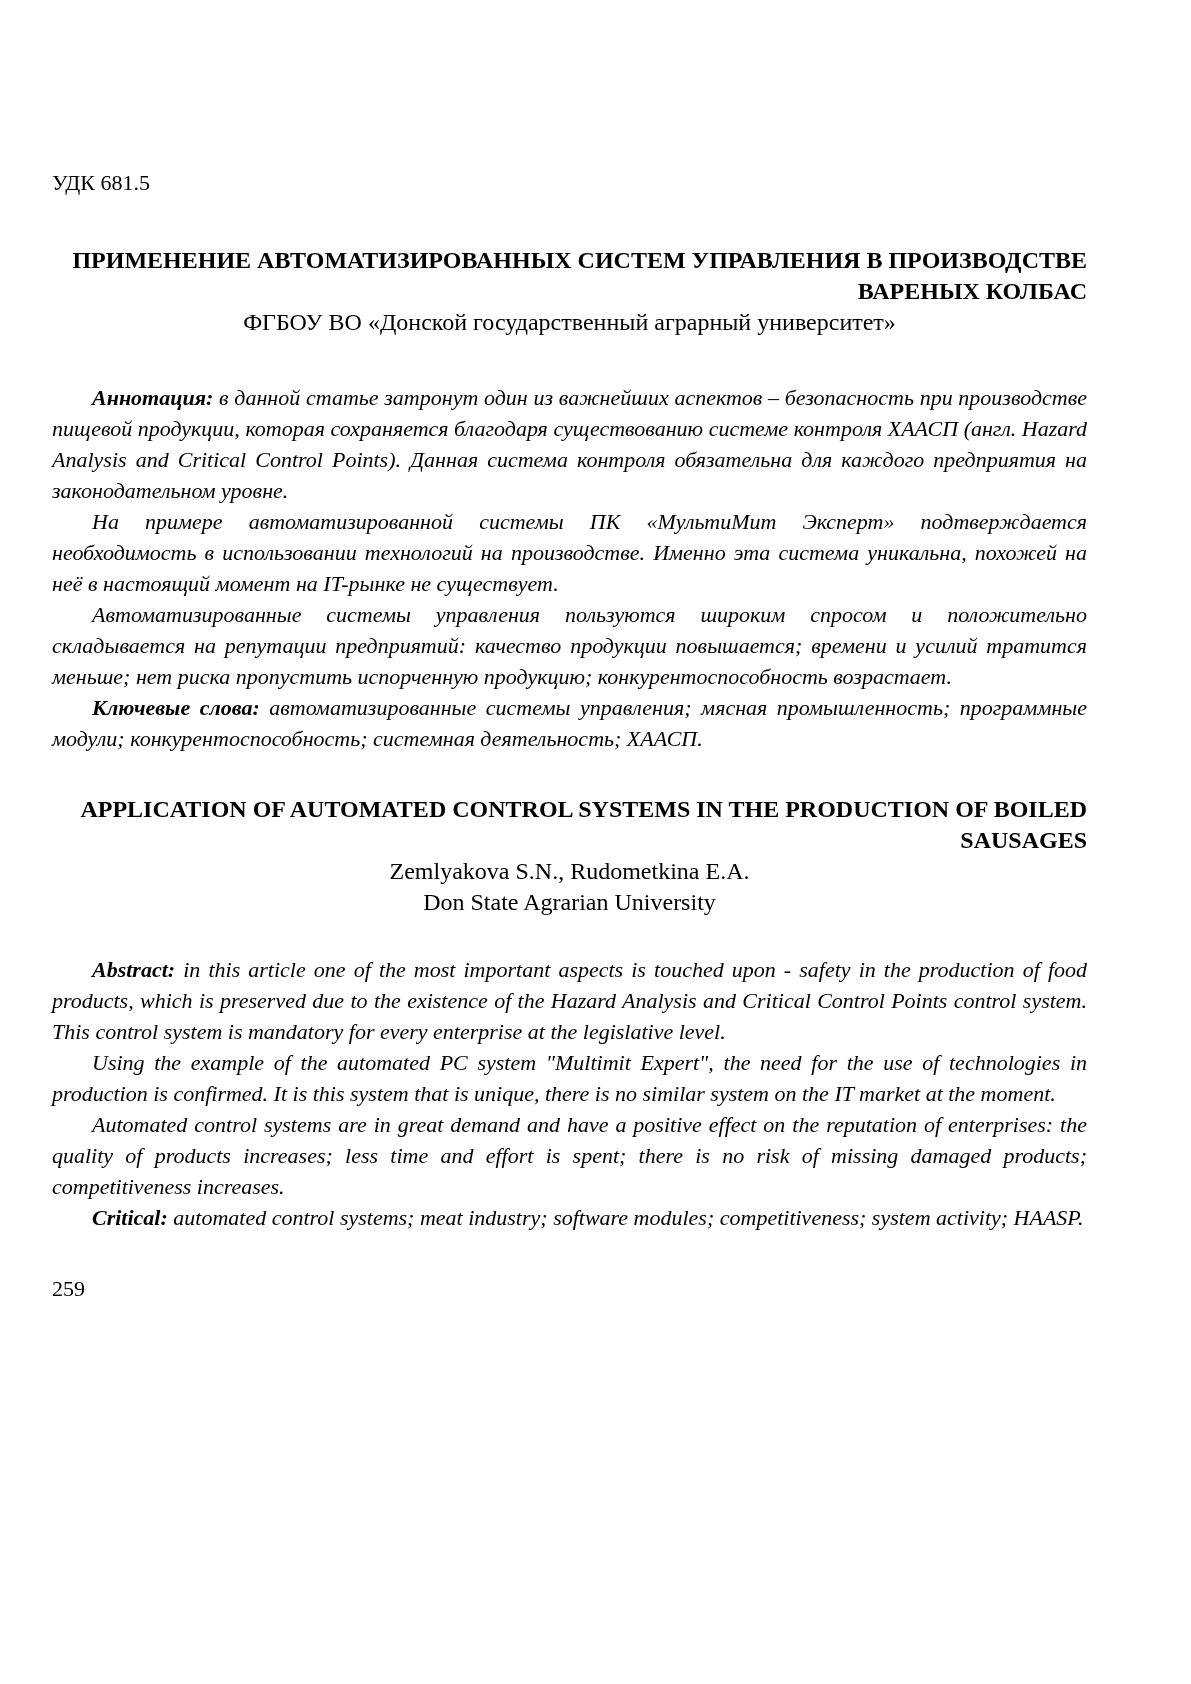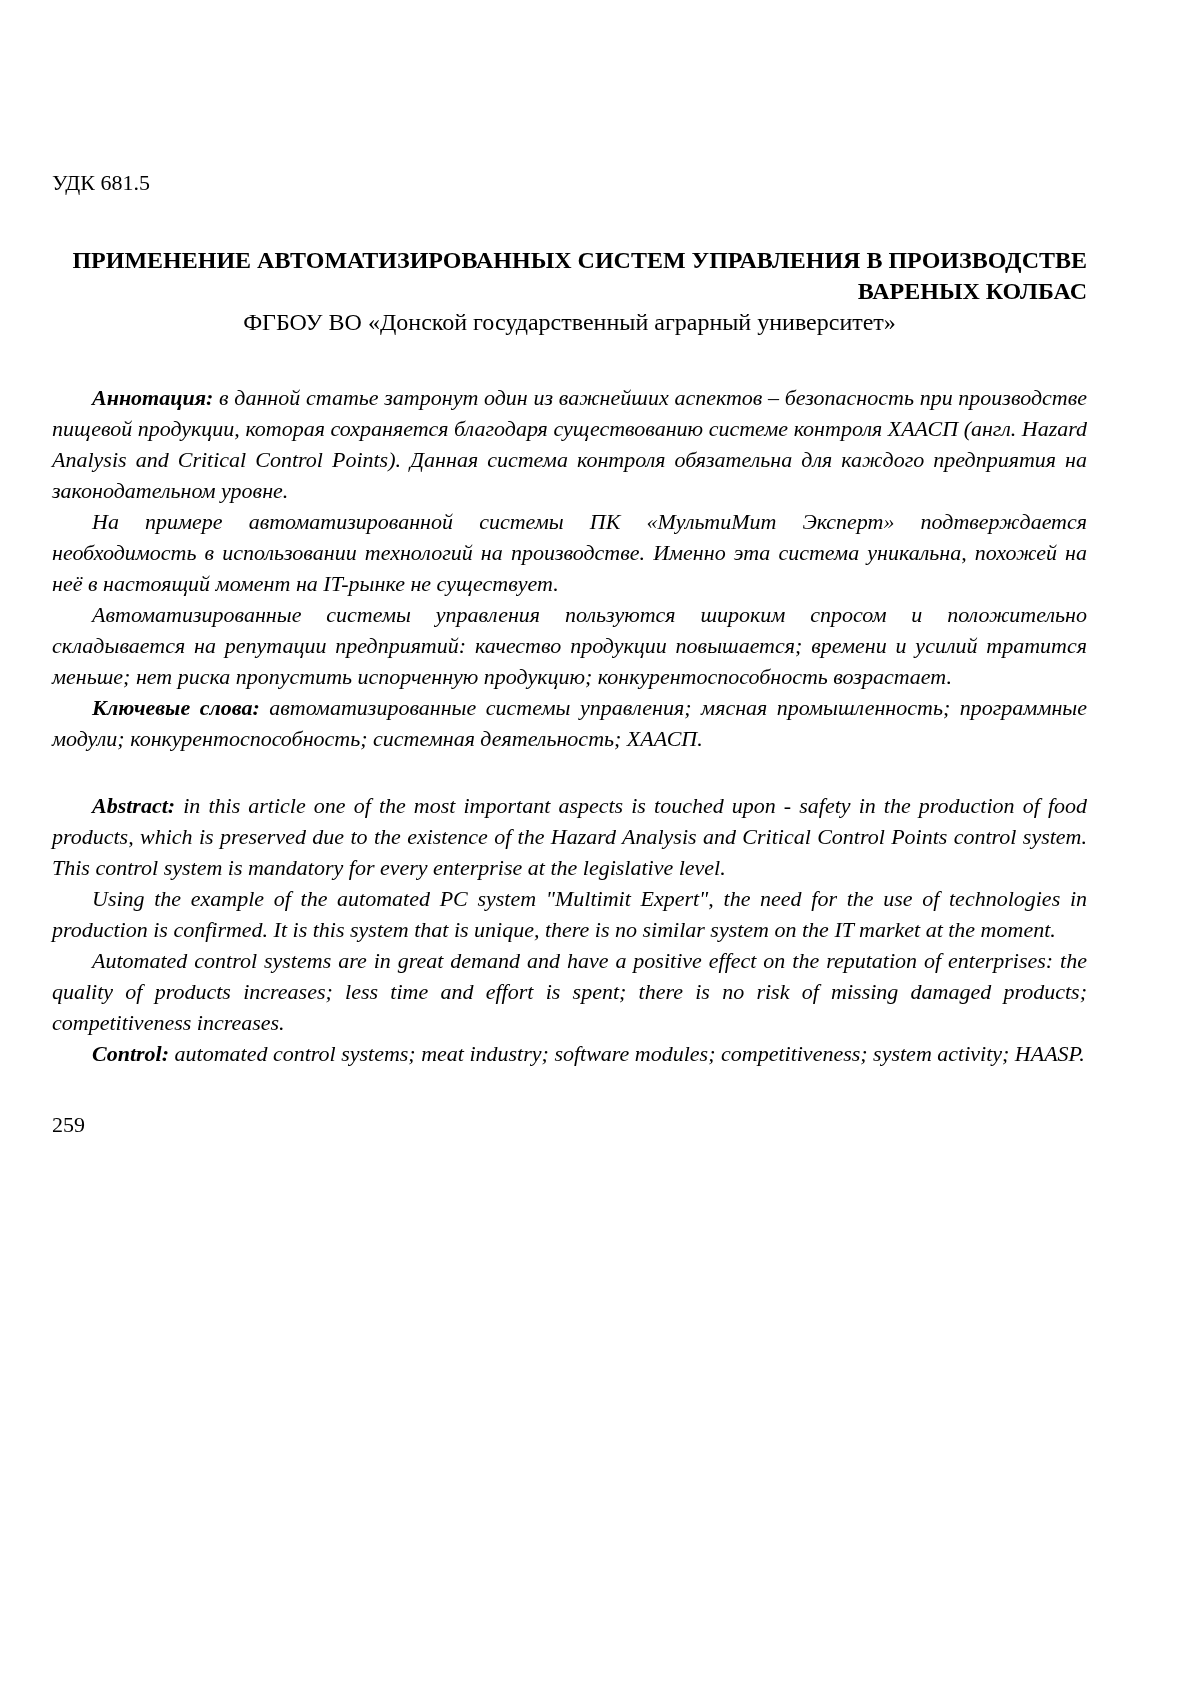--- a/index.html
+++ b/index.html
@@ -90,6 +90,11 @@
     <p class="para"><span class="lead-label">Ключевые слова:</span><span> автоматизированные системы управления; мясная промышленность; программные модули; конкурентоспособность; системная деятельность; ХААСП.</span></p>
   </div>
 
+  <div class="en-heading-block">
+    <h2 class="heading-title">APPLICATION OF AUTOMATED CONTROL SYSTEMS IN THE PRODUCTION OF BOILED SAUSAGES</h2>
+    <p class="heading-affiliation">Zemlyakova S.N., Rudometkina E.A.</p>
+    <p class="heading-affiliation">Don State Agrarian University</p>
+  </div>
 
   <div class="abstract-block-en">
     <p class="para"><span class="lead-label">Abstract:</span><span> in this article one of the most important aspects is touched upon - safety in the production of food products, which is preserved due to the existence of the Hazard Analysis and Critical Control Points control system. This control system is mandatory for every enterprise at the legislative level.</span></p>

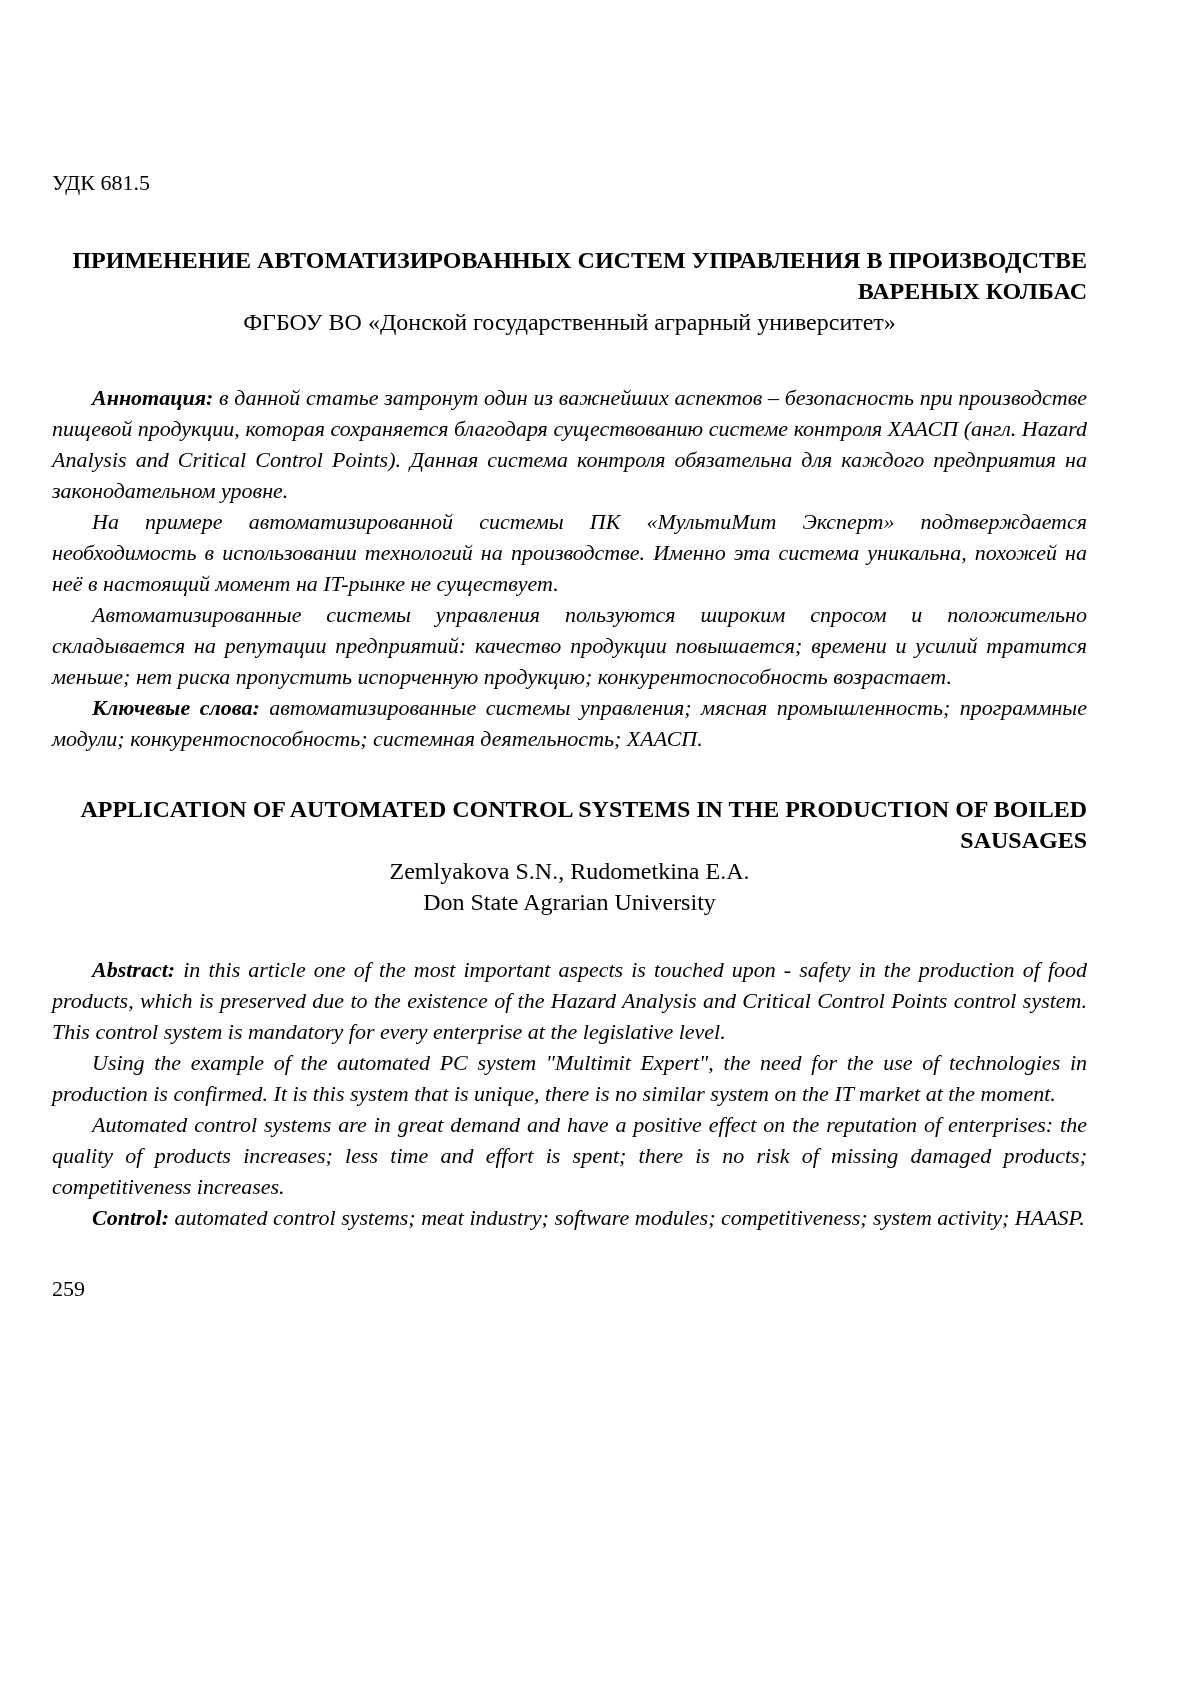--- a/index.html
+++ b/index.html
@@ -100,7 +100,7 @@
     <p class="para"><span class="lead-label">Abstract:</span><span> in this article one of the most important aspects is touched upon - safety in the production of food products, which is preserved due to the existence of the Hazard Analysis and Critical Control Points control system. This control system is mandatory for every enterprise at the legislative level.</span></p>
     <p class="para">Using the example of the automated PC system "Multimit Expert", the need for the use of technologies in production is confirmed. It is this system that is unique, there is no similar system on the IT market at the moment.</p>
     <p class="para">Automated control systems are in great demand and have a positive effect on the reputation of enterprises: the quality of products increases; less time and effort is spent; there is no risk of missing damaged products; competitiveness increases.</p>
-    <p class="para"><span class="lead-label">Control:</span><span> automated control systems; meat industry; software modules; competitiveness; system activity; HAASP.</span></p>
+    <p class="para"><span class="lead-label">Critical:</span><span> automated control systems; meat industry; software modules; competitiveness; system activity; HAASP.</span></p>
   </div>
 
   <p class="page-number">259</p>

